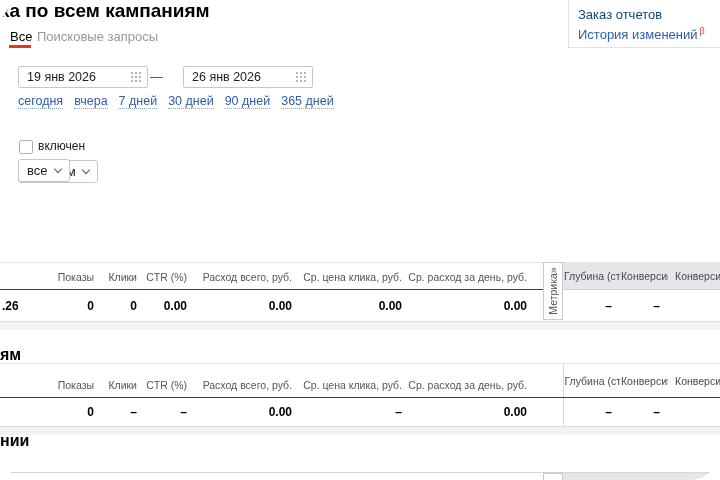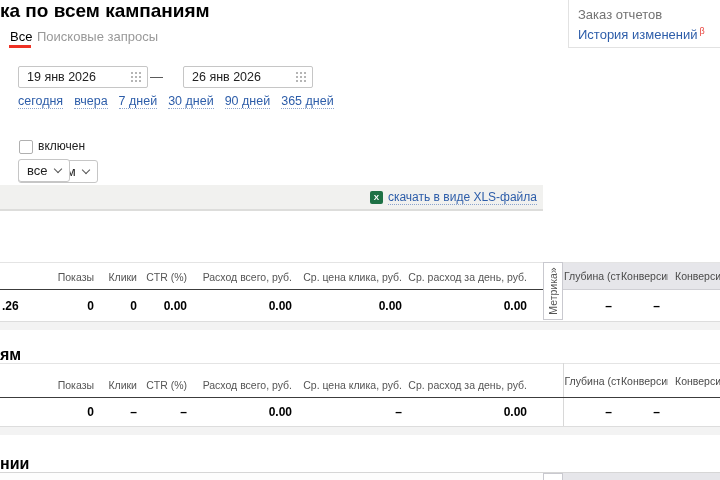--- a/index.html
+++ b/index.html
@@ -4,7 +4,7 @@
 <style>
   html,body{margin:0;padding:0;background:#fff;}
   #canvas{position:relative;width:720px;height:480px;overflow:hidden;background:#fff;
-          font-family:"Liberation Sans","DejaVu Sans",sans-serif;color:#222;}
+          font-family:"Liberation Sans","DejaVu Sans",sans-serif;color:#222;border-radius:30px;}
   
   .page-title{position:absolute;left:0;top:0;font-size:19px;font-weight:bold;color:#000;white-space:nowrap;}
   

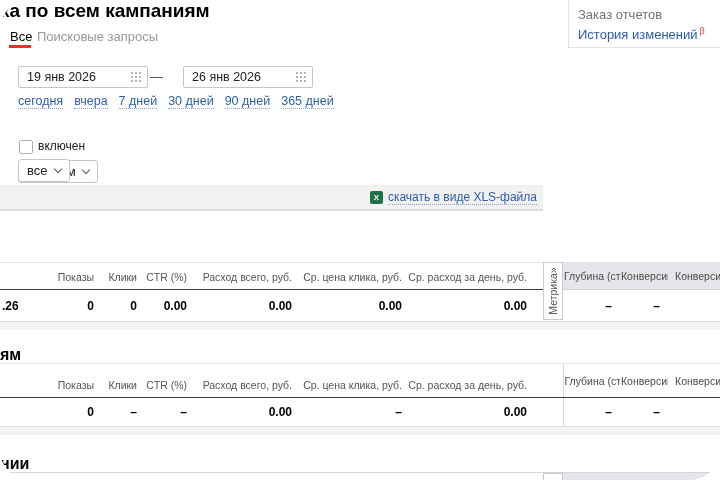--- a/index.html
+++ b/index.html
@@ -42,7 +42,7 @@
   
   .card-vline{position:absolute;left:568px;top:0;width:1px;height:48px;background:#e2e2e2;}
   .card-hline{position:absolute;left:568px;top:47px;width:152px;height:1px;background:#e2e2e2;}
-  .hlink1{position:absolute;left:578px;top:7px;font-size:13px;color:#737373;cursor:pointer;}
+  .hlink1{position:absolute;left:578px;top:7px;font-size:13px;color:#0c4a6e;cursor:pointer;}
   .hlink2{position:absolute;left:578px;top:26px;font-size:13px;color:#2d5da9;cursor:pointer;}
   .hbadge{font-size:9px;color:#e8453f;vertical-align:super;margin-left:2px;}
   

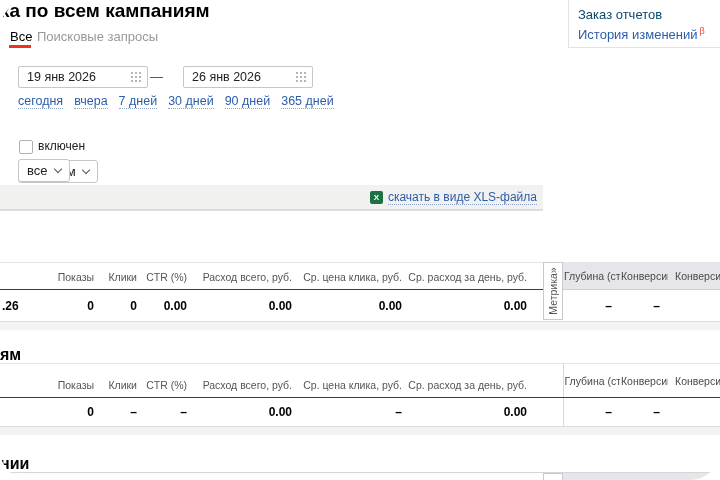--- a/index.html
+++ b/index.html
@@ -124,12 +124,6 @@
     <i class="caret"></i>
   </div>
 
-  <div class="xlsbar">
-    <a class="xlslink">
-      <span class="xlicon"></span>
-      <span class="xlstext">скачать в виде XLS-файла</span>
-    </a>
-  </div>
 
   <div class="card-vline"></div>
   <div class="card-hline"></div>

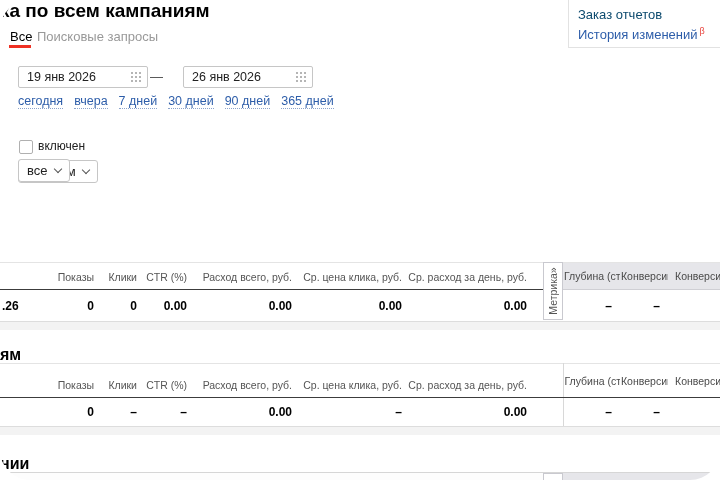--- a/index.html
+++ b/index.html
@@ -70,7 +70,7 @@
   .metrika-tab span{display:block;transform:rotate(-90deg);white-space:nowrap;font-size:10.5px;color:#555;}
   
   .sec-title{position:absolute;left:0;font-size:16px;font-weight:bold;color:#000;white-space:nowrap;}
-  .sec2{top:346px;} .sec3{top:455px;}
+  .sec2{top:346px;} .sec3{top:432px;}
   
   .b-line{position:absolute;left:0;top:472px;width:720px;height:1px;background:#d6d6d6;}
   .b-left{position:absolute;left:0;top:473px;width:543px;height:7px;background:#fdfdfd;}

